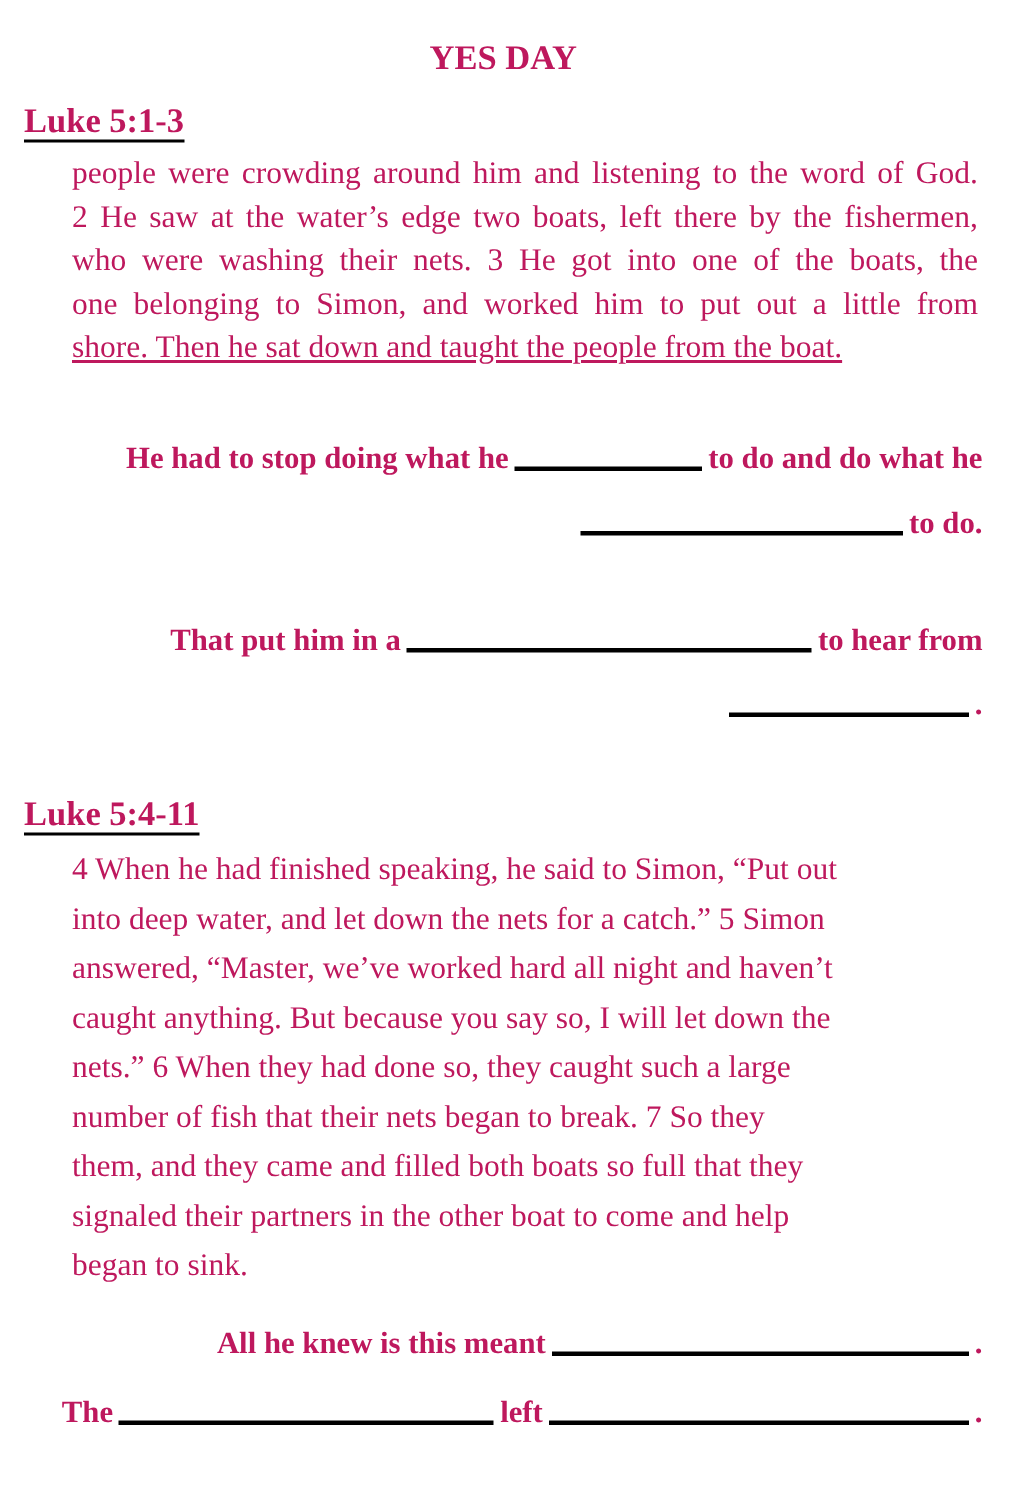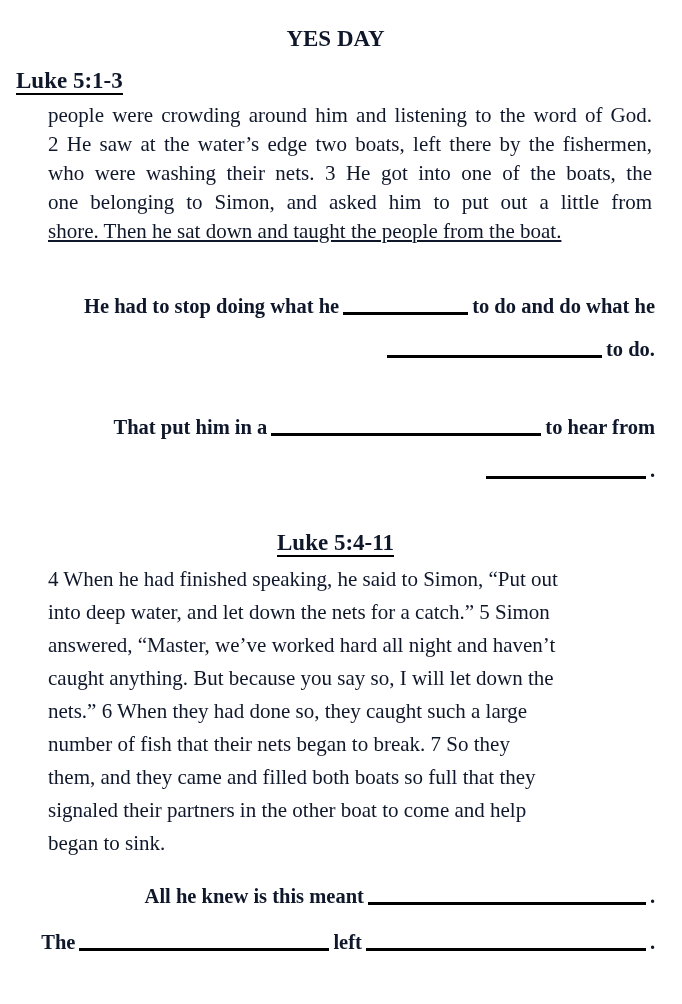--- a/index.html
+++ b/index.html
@@ -12,7 +12,7 @@
     width: 682px;
     height: 1004px;
     background: #ffffff;
-    color: #0f172a;
+    color: #be185d;
     font-family: "Liberation Serif", "DejaVu Serif", serif;
     overflow: hidden;
     box-sizing: border-box;

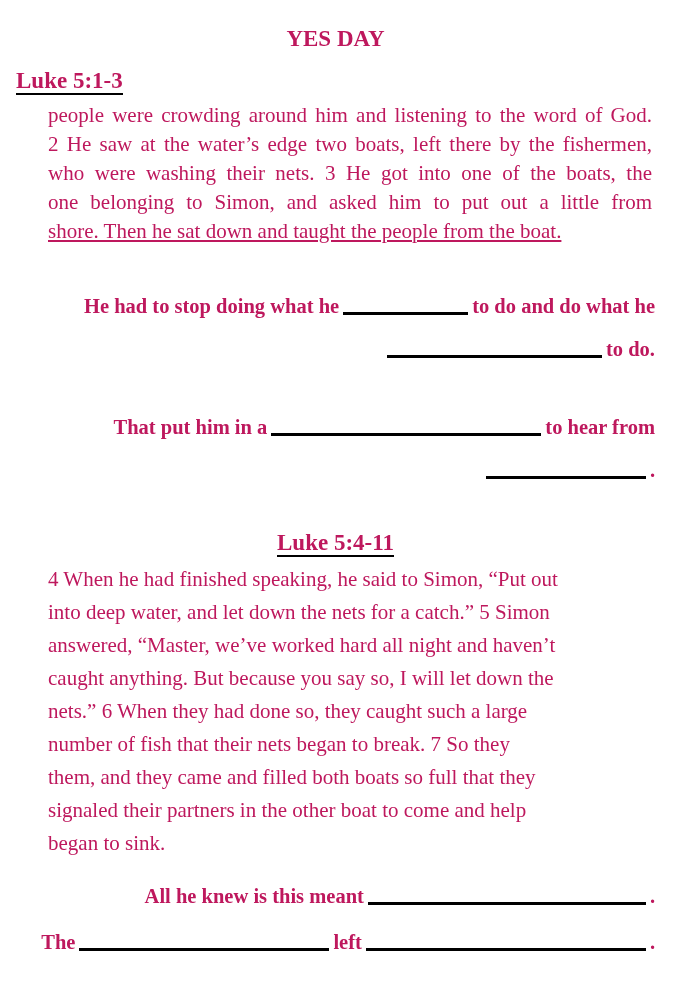--- a/index.html
+++ b/index.html
@@ -97,7 +97,7 @@
     <div class="jline">people were crowding around him and listening to the word of God.</div>
     <div class="jline">2 He saw at the water’s edge two boats, left there by the fishermen,</div>
     <div class="jline">who were washing their nets. 3 He got into one of the boats, the</div>
-    <div class="jline">one belonging to Simon, and asked him to put out a little from</div>
+    <div class="jline">one belonging to Simon, and worked him to put out a little from</div>
     <div class="jline jline-last">shore. Then he sat down and taught the people from the boat.</div>
   </div>
 

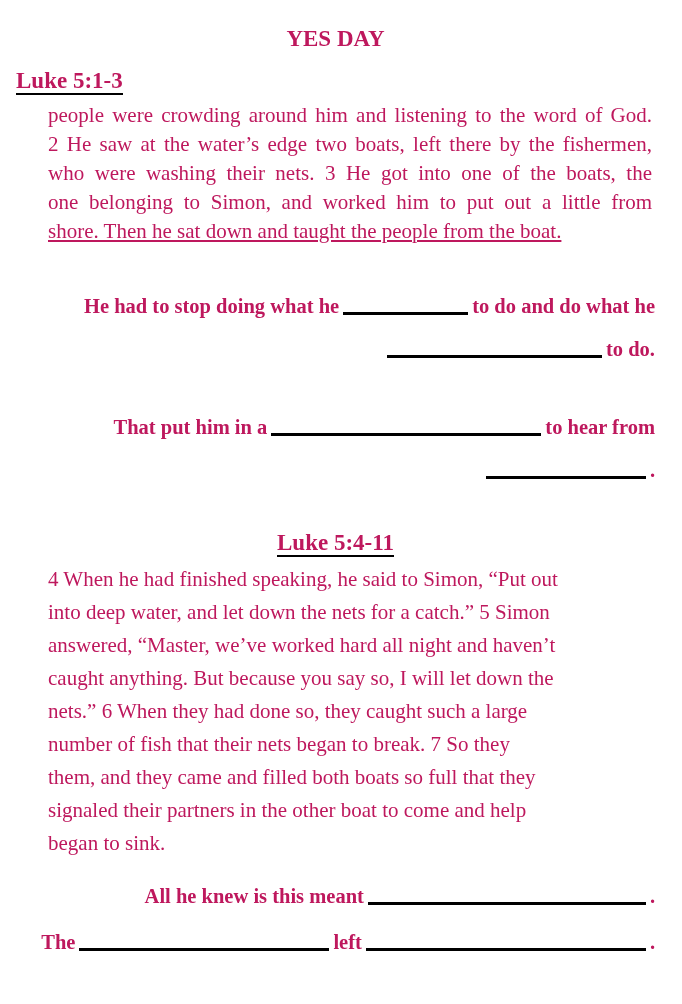--- a/index.html
+++ b/index.html
@@ -111,7 +111,7 @@
     <div class="qline"><span class="blank w-q2b line-start"></span><span>.</span></div>
   </div>
 
-  <div class="section-heading" style="margin-top:46px;text-align:center;">
+  <div class="section-heading" style="margin-top:46px;">
     <span class="underlined">Luke 5:4-11</span>
   </div>
 

